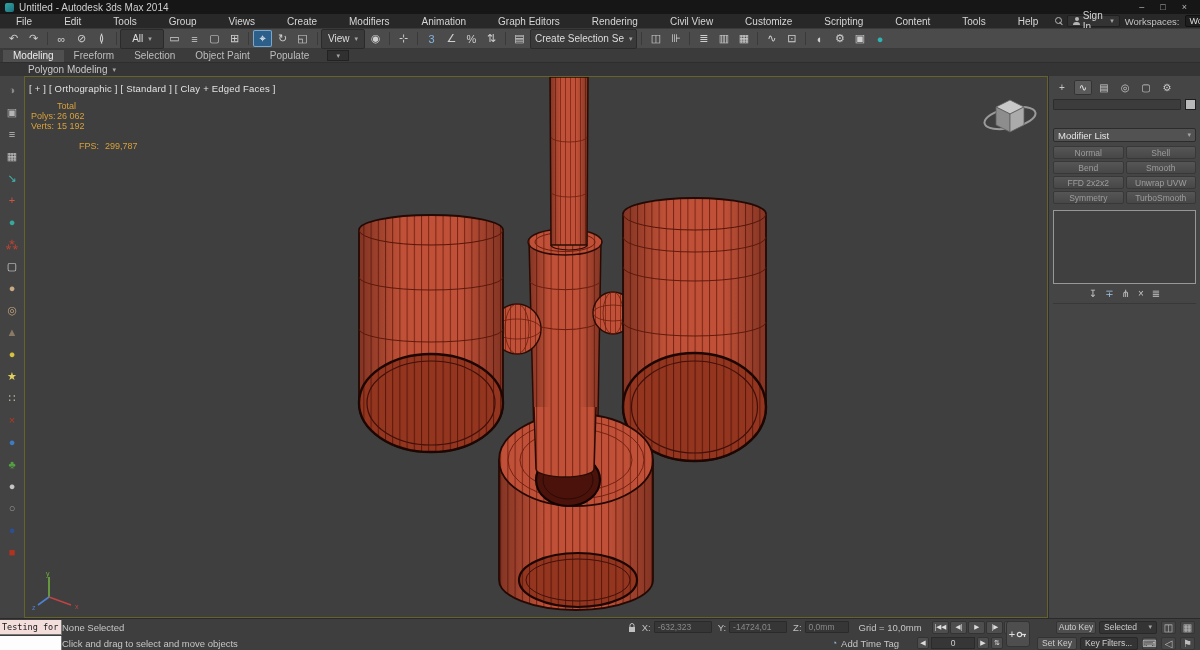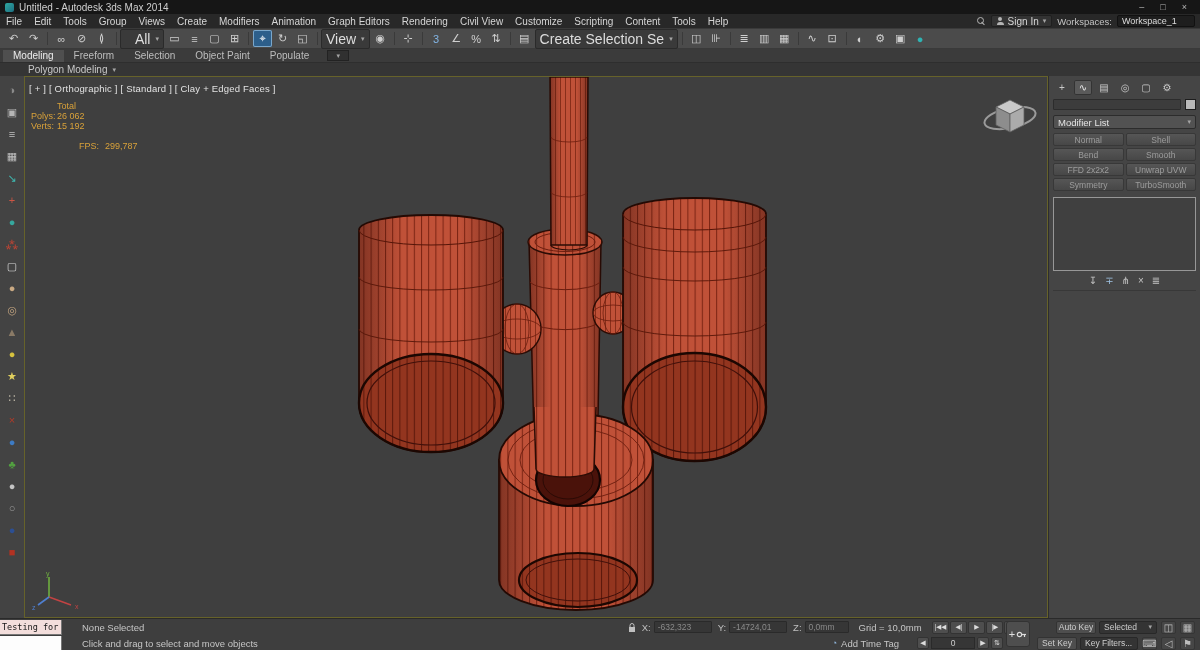--- a/index.html
+++ b/index.html
@@ -17,7 +17,7 @@
   
   .menubar { height:14px; background:#282828; display:flex; align-items:center; font-size:10px; color:#d6d6d6; flex:none; }
   .menus { display:flex; height:100%; align-items:center; }
-  .menu { padding:0 6px; white-space:nowrap; }
+  .menu { padding:0 16px; white-space:nowrap; }
   .mb-right { margin-left:auto; display:flex; align-items:center; gap:5px; padding-right:5px; }
   .search-icon { width:10px; height:10px; position:relative; display:inline-block; }
   .search-icon::before { content:""; position:absolute; width:5px; height:5px; border:1px solid #b5b5b5; border-radius:50%; left:1px; top:1px; }

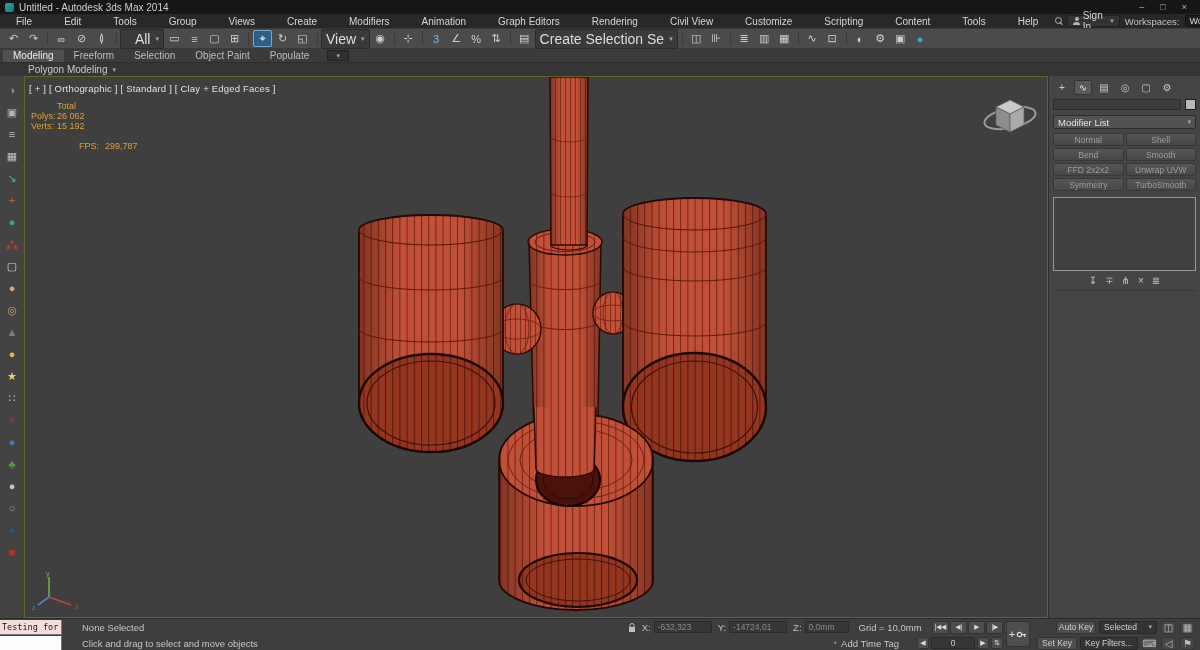--- a/index.html
+++ b/index.html
@@ -37,7 +37,7 @@
   .tbi.gs { margin-left:8px; }
   .tbi.gs::before { content:""; position:absolute; left:-5px; top:2px; height:13px; width:1px; background:#3a3a3a; }
   .tbi.active { background:#2d5f8b; box-shadow:inset 0 0 0 1px #7aa7cb; color:#fff; }
-  .tbi.dd { background:#3a3a3a; border:1px solid #2a2a2a; height:20px; font-size:14px; padding:0 4px; gap:5px; justify-content:flex-end; color:#ddd; min-width:44px; }
+  .tbi.dd { background:#3a3a3a; border:1px solid #2a2a2a; height:20px; font-size:10px; padding:0 4px; gap:5px; justify-content:center; color:#ddd; min-width:44px; }
   .tbi.dd::after { content:"▾"; font-size:7px; color:#a5a5a5; }
   .tbi.wide { min-width:92px; }
   .tbi .v { white-space:nowrap; }

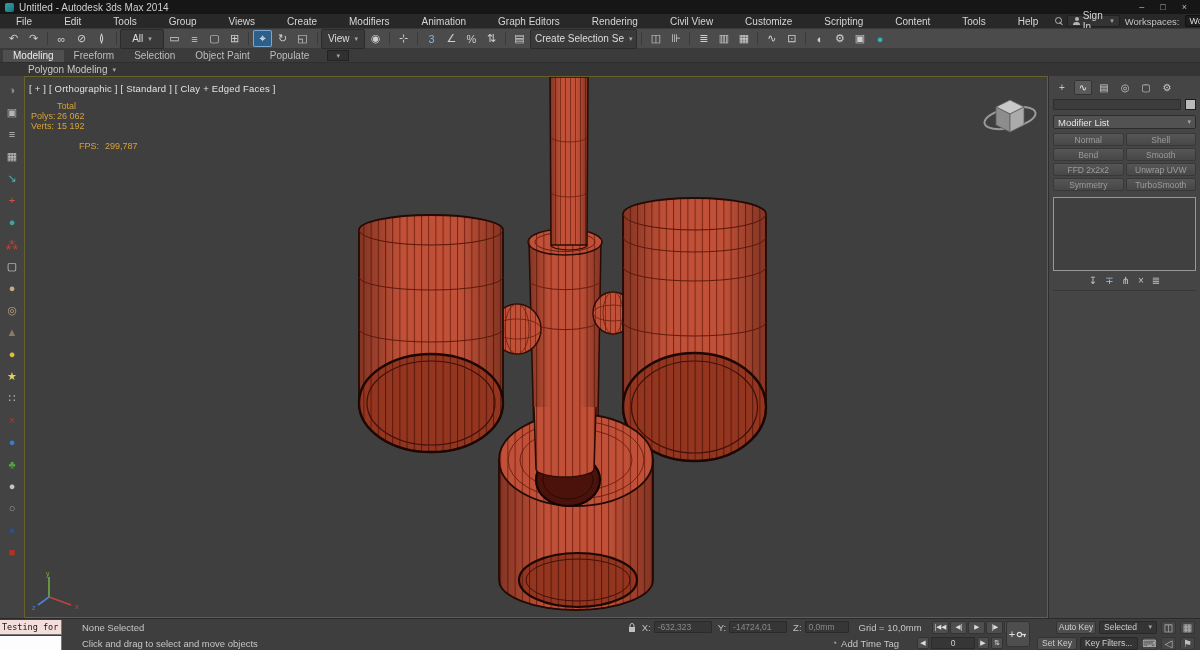--- a/index.html
+++ b/index.html
@@ -73,7 +73,7 @@
   .cp-name { display:flex; gap:4px; margin-top:4px; align-items:center; }
   .namefield { flex:1; height:11px; background:#3c3c3c; border:1px solid #2c2c2c; border-radius:1px; }
   .swatch { width:11px; height:11px; background:#b9b9b9; border:1px solid #1d1d1d; flex:none; }
-  .modlist { margin-top:5px; height:14px; background:#525252; border:1px solid #2c2c2c; display:flex; align-items:center; justify-content:space-between; padding:0 4px; color:#e4e4e4; font-size:9.5px; border-radius:2px; }
+  .modlist { margin-top:18px; height:14px; background:#525252; border:1px solid #2c2c2c; display:flex; align-items:center; justify-content:space-between; padding:0 4px; color:#e4e4e4; font-size:9.5px; border-radius:2px; }
   .modlist .caret { font-size:7px; }
   .modbtns { margin-top:4px; display:grid; grid-template-columns:1fr 1fr; gap:2px; }
   .modbtn { height:13px; background:linear-gradient(#565656,#474747); border:1px solid #383838; border-radius:2px; color:#9d9d9d; font-size:8.5px; display:flex; align-items:center; justify-content:center; white-space:nowrap; overflow:hidden; }

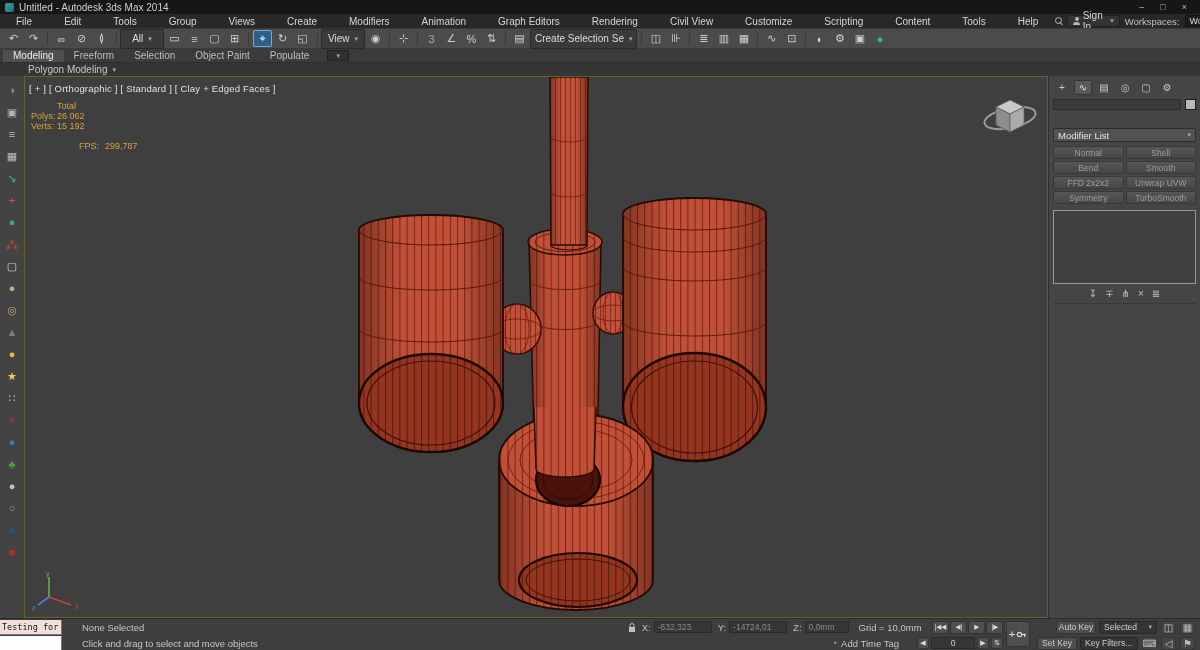--- a/index.html
+++ b/index.html
@@ -86,7 +86,7 @@
   .listener { width:62px; height:15px; border-right:1px solid #777; border-bottom:1px solid #777; color:#161616; font-family:"DejaVu Sans Mono", monospace; font-size:8.5px; padding-left:2px; display:flex; align-items:center; flex:none; white-space:nowrap; overflow:hidden; }
   .listener.pink { background:#f3dedc; }
   .listener.white { background:#fdfdfd; }
-  .selstatus, .prompt { margin-left:20px; white-space:nowrap; }
+  .selstatus, .prompt { margin-left:0; white-space:nowrap; }
   .flex1 { flex:1; }
   .lockicon { margin-right:5px; display:flex; }
   .coord { display:flex; align-items:center; gap:3px; margin-right:6px; }

